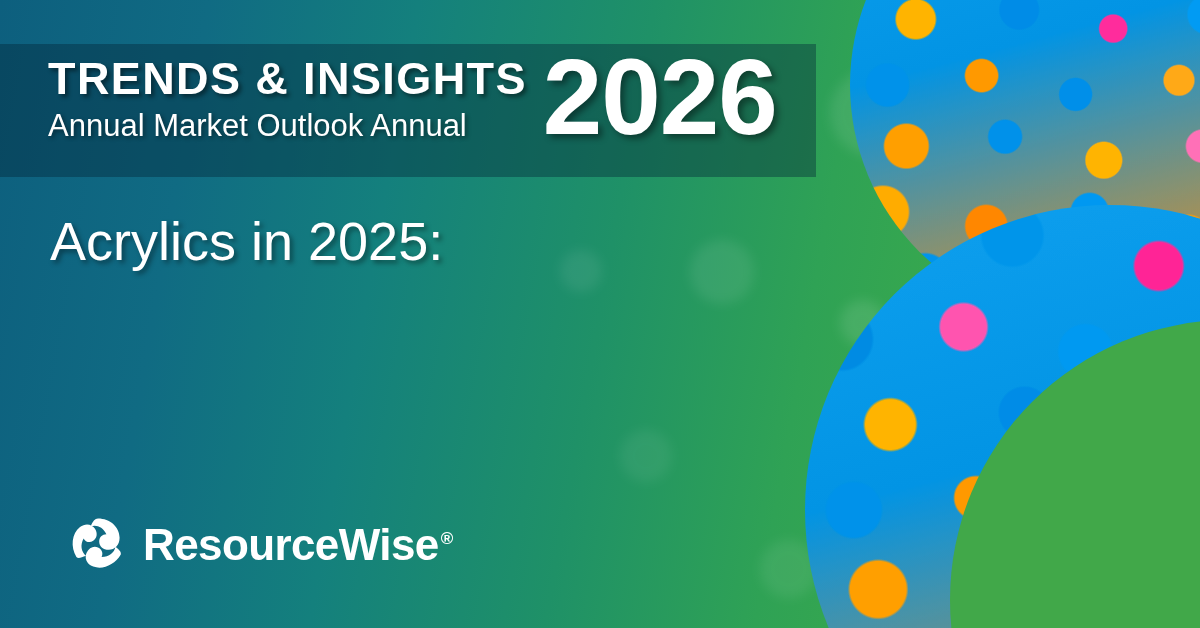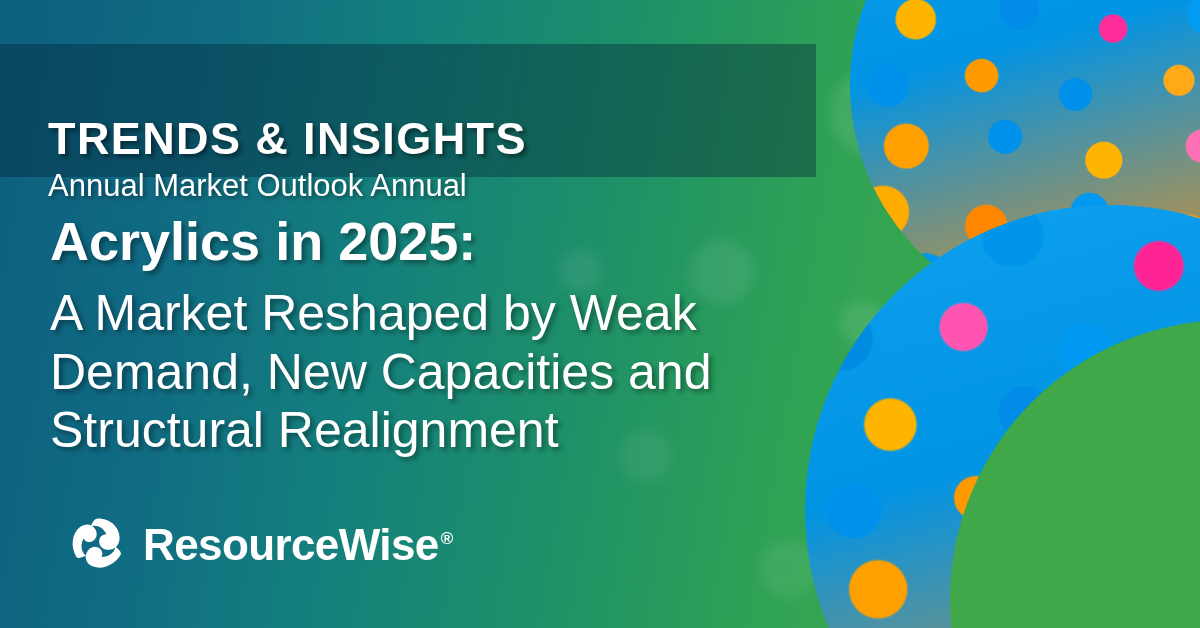--- a/index.html
+++ b/index.html
@@ -140,8 +140,7 @@
     width: 768px;
     height: 133px;
     display: flex;
-    align-items: center;
-    margin-top: 42px;
+    align-items: flex-start;
   }
 
   .header-left {

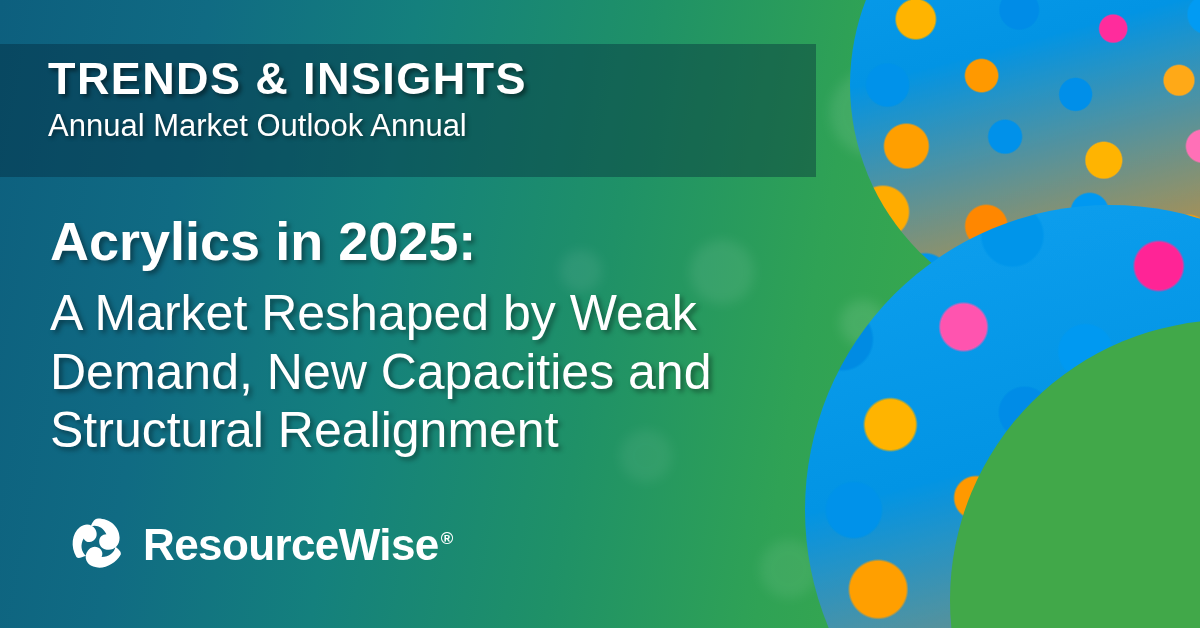--- a/index.html
+++ b/index.html
@@ -273,6 +273,7 @@
       <div class="kicker">TRENDS &amp; INSIGHTS</div>
       <div class="kicker-sub">Annual Market Outlook Annual</div>
     </div>
+    <div class="year">2026</div>
   </div>
 
   <div class="headline-wrap">

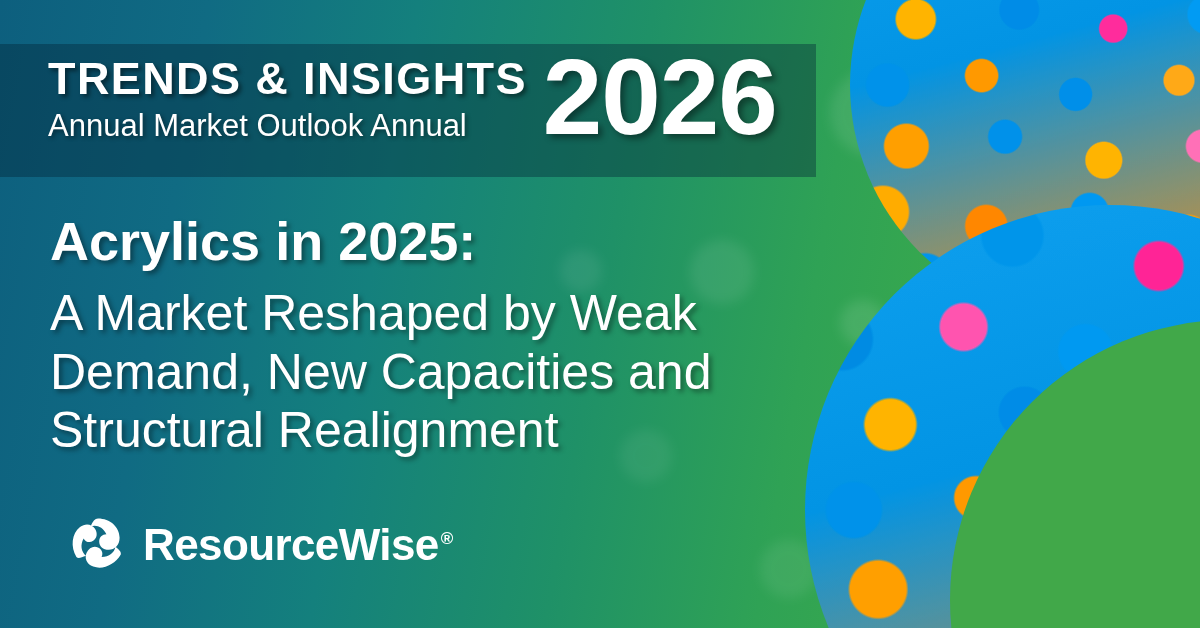--- a/index.html
+++ b/index.html
@@ -193,7 +193,7 @@
   .headline-main {
     color: #ffffff;
     font-size: 54px;
-    font-weight: 700;
+    font-weight: 400;
     line-height: 1.08;
     margin: 0 0 14px 0;
     text-shadow: 3px 3px 5px rgba(0,0,0,0.40);

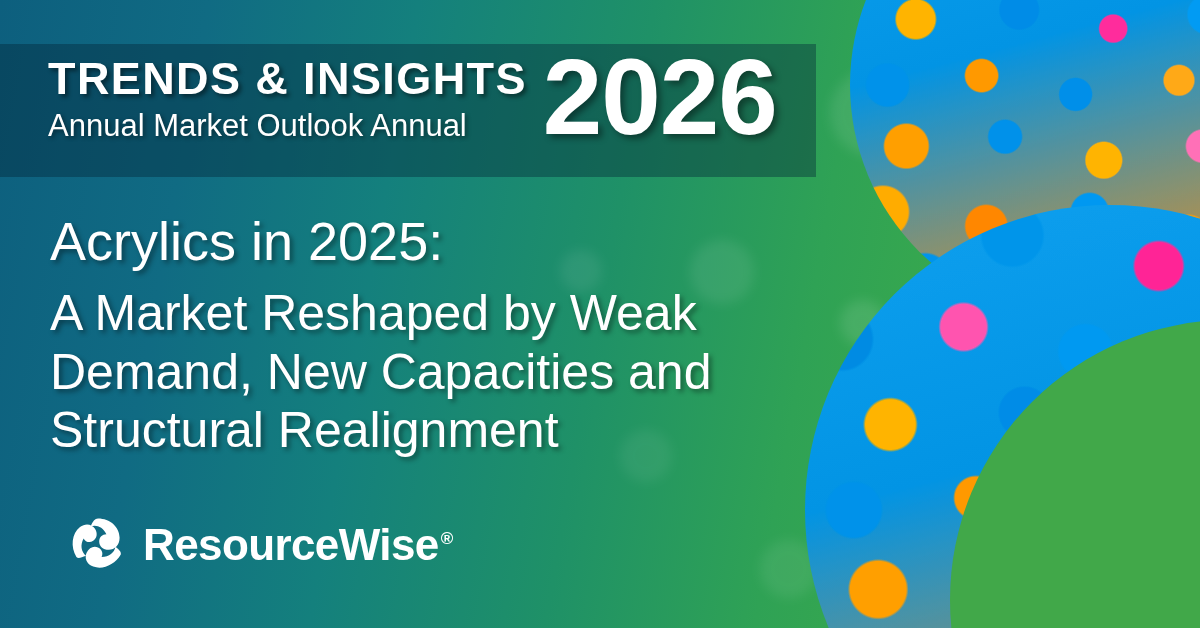--- a/index.html
+++ b/index.html
@@ -278,11 +278,6 @@
 
   <div class="headline-wrap">
     <h1 class="headline-main">Acrylics in 2025:</h1>
-    <div class="headline-sub">
-      <span>A Market Reshaped by Weak</span>
-      <span>Demand, New Capacities and</span>
-      <span>Structural Realignment</span>
-    </div>
   </div>
 
   <div class="logo-lockup">

